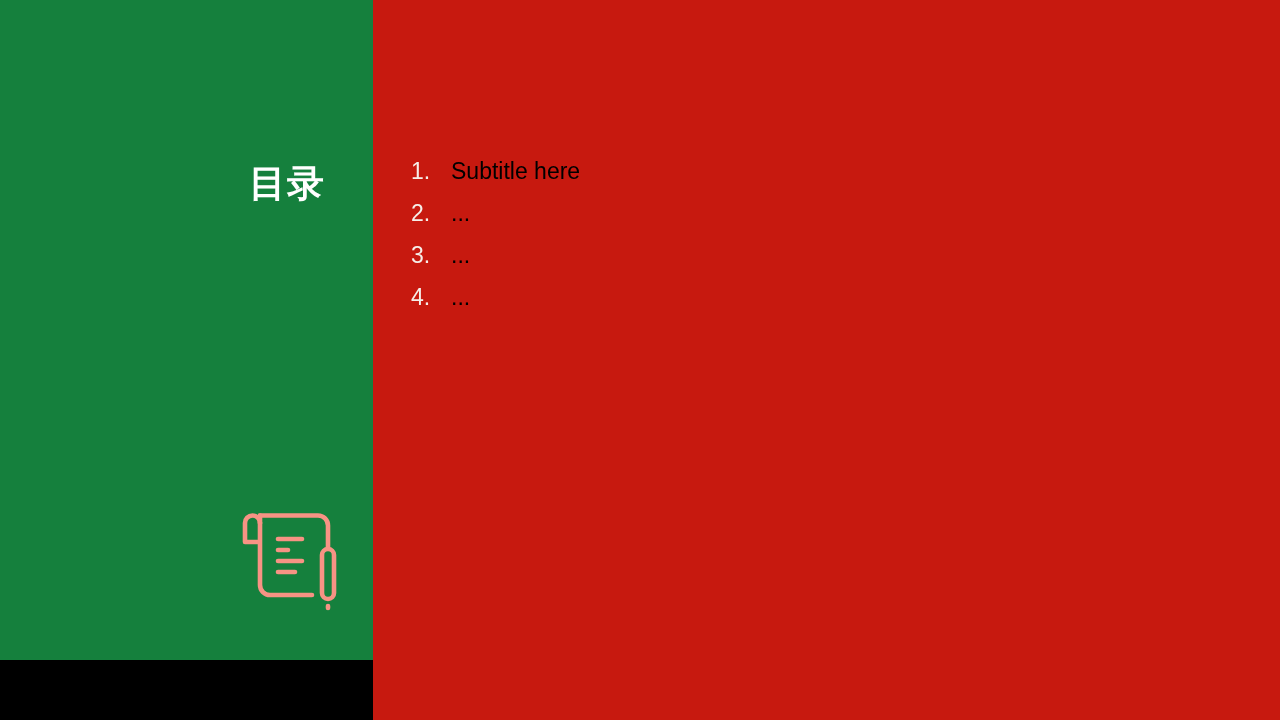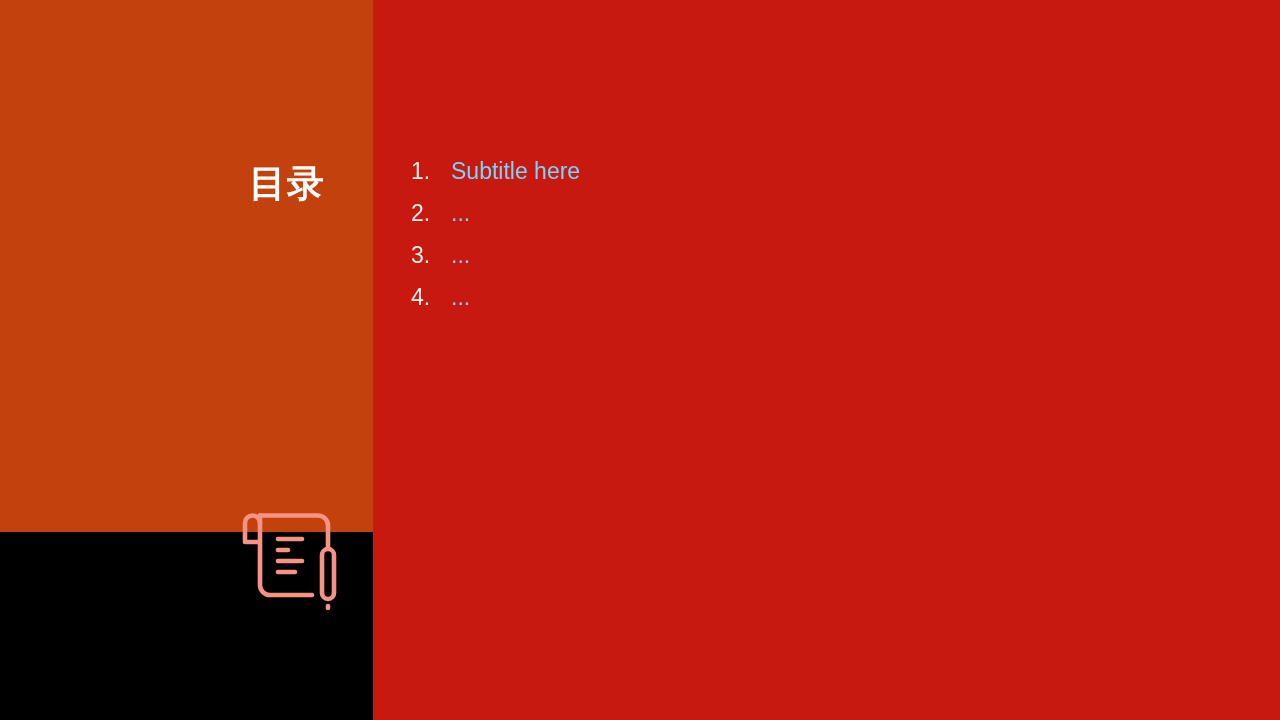--- a/index.html
+++ b/index.html
@@ -21,8 +21,8 @@
   .left-panel {
     position: relative;
     width: 373px;
-    height: 532px;
-    background: #c2410c;
+    height: 660px;
+    background: #15803d;
     flex: 0 0 373px;
   }
 

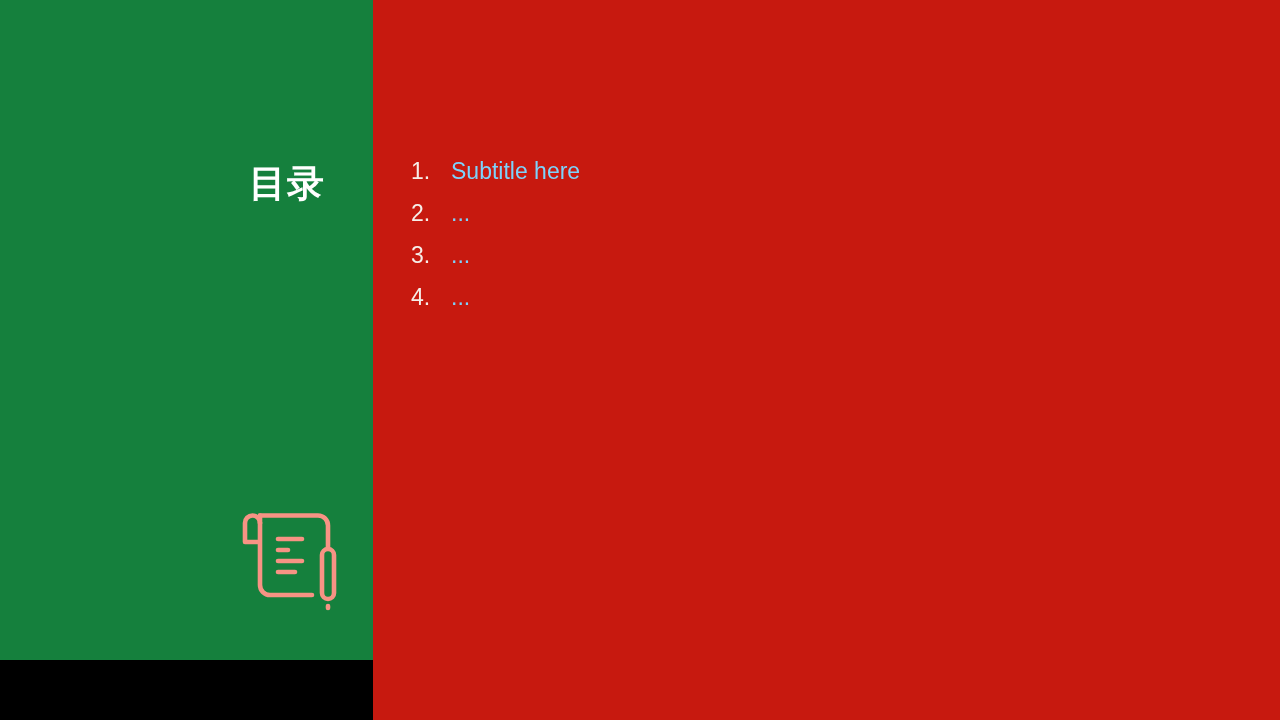--- a/index.html
+++ b/index.html
@@ -90,7 +90,7 @@
 
   .toc-label {
     flex: 1 1 auto;
-    color: #7dd3fc;
+    color: #000000;
     white-space: nowrap;
   }
 </style>

